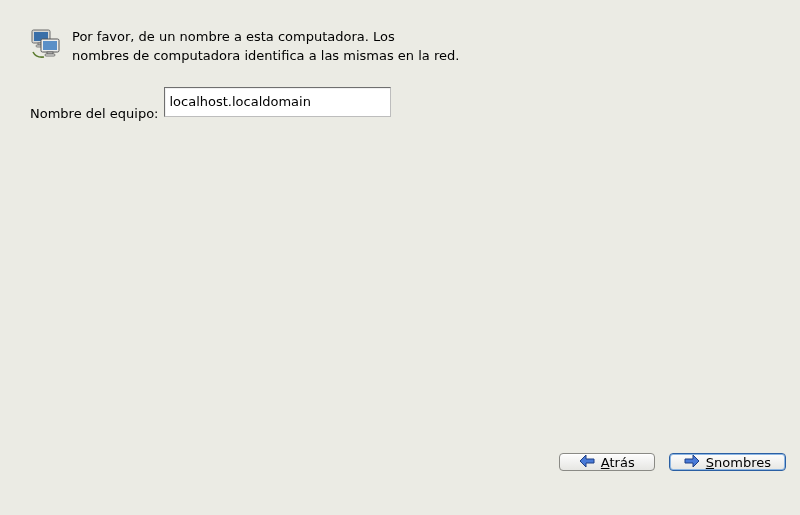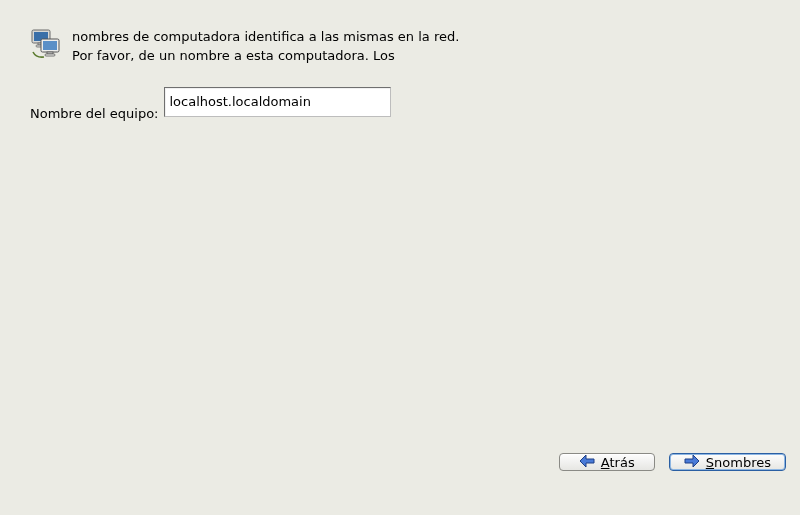--- a/index.html
+++ b/index.html
@@ -123,8 +123,8 @@
       </svg>
     </div>
     <div class="desc">
+      <div>Por favor, de un nombre a esta computadora. Los</div>
       <div>nombres de computadora identifica a las mismas en la red.</div>
-      <div>Por favor, de un nombre a esta computadora. Los</div>
     </div>
   </div>
 

